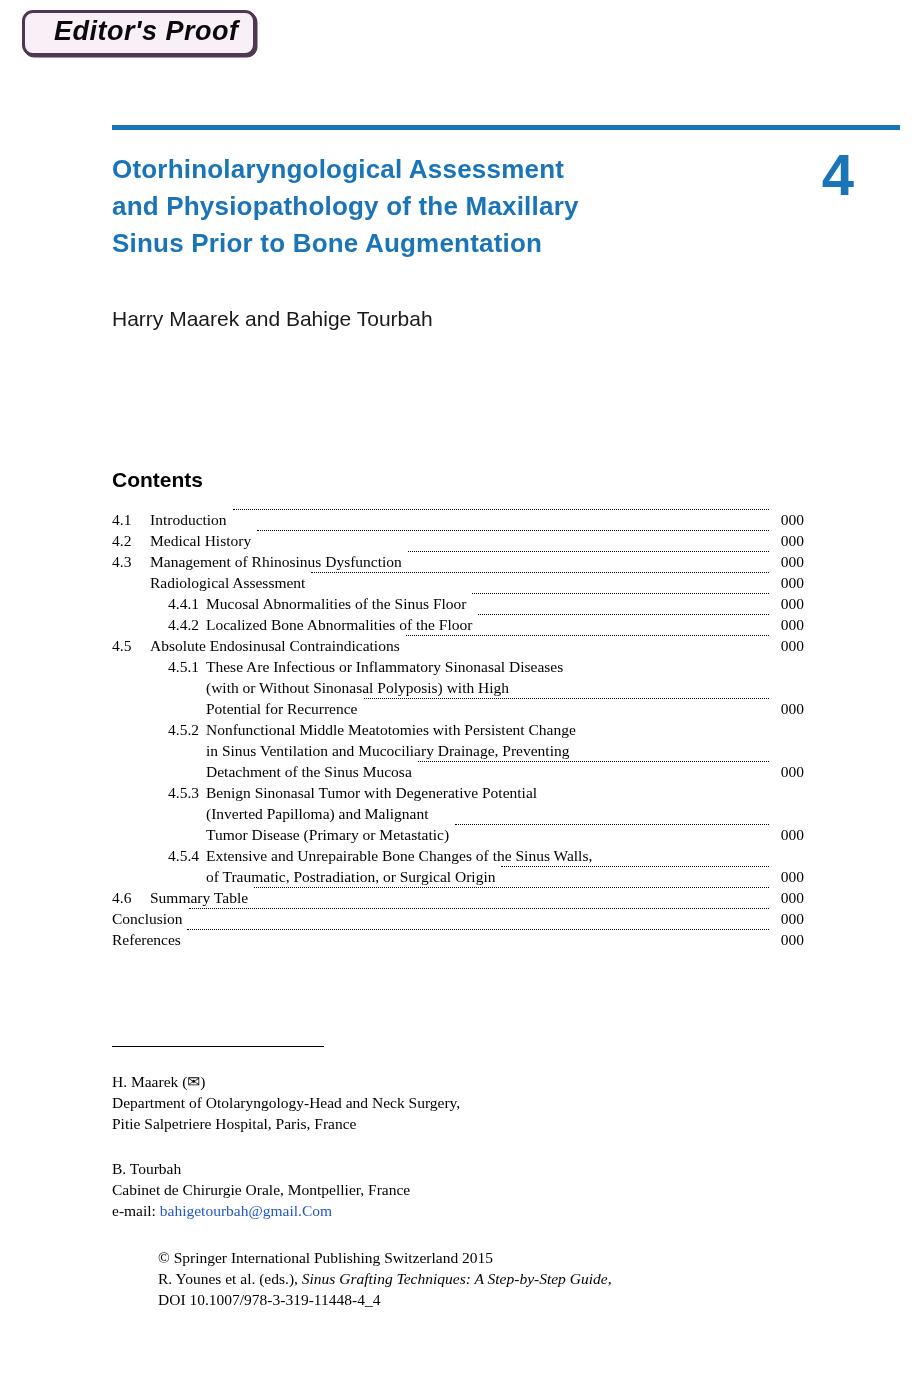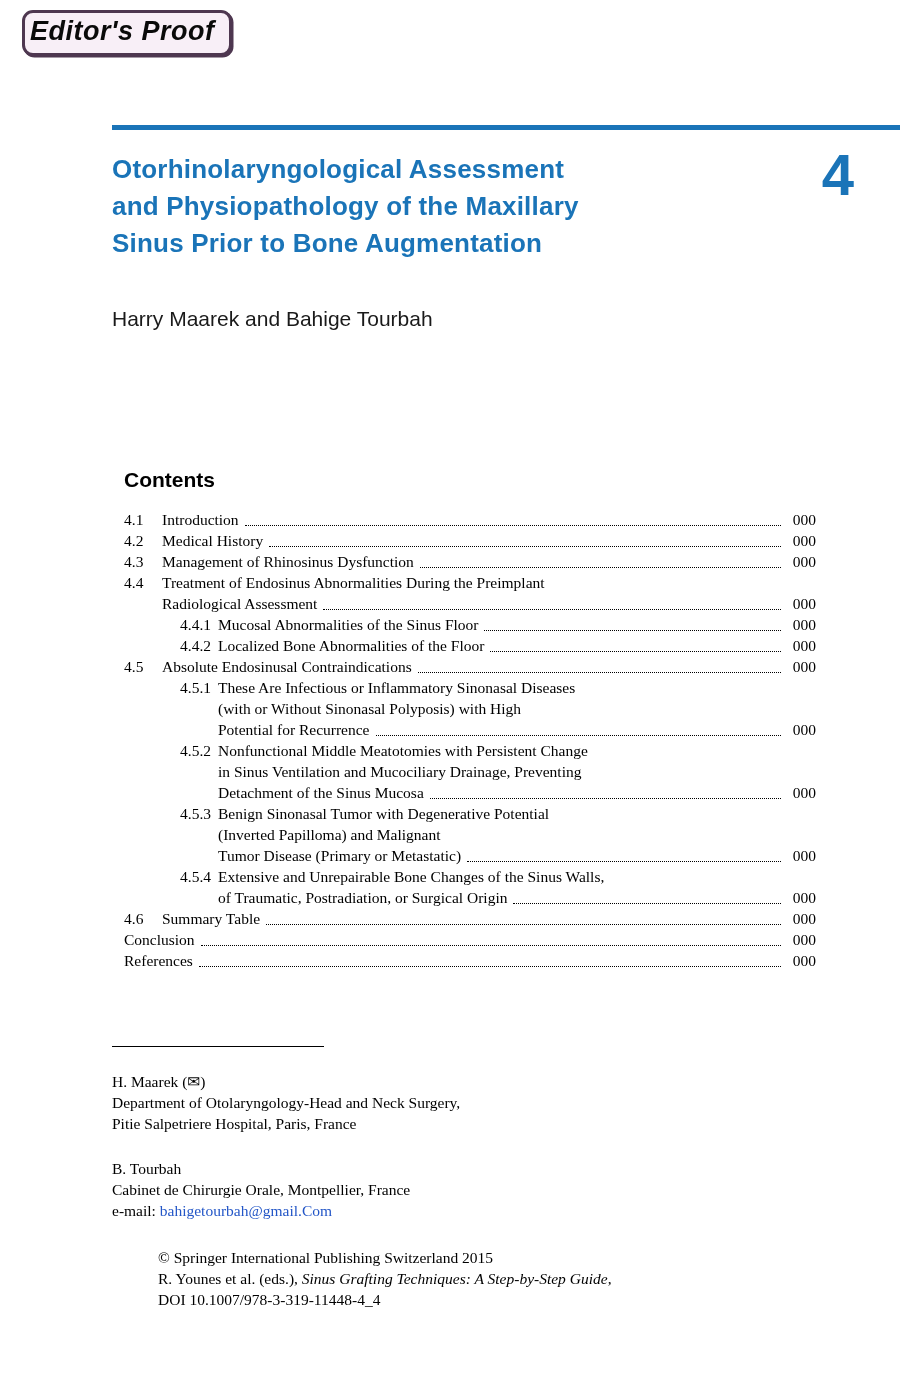--- a/index.html
+++ b/index.html
@@ -25,7 +25,7 @@
     border-radius: 11px;
     background: #f8eff7;
     box-shadow: 1.5px 1.5px 0 #4e3750;
-    padding: 3px 15px 6px 5px;
+    padding: 3px 15px 6px 29px;
     font-family: "Liberation Sans", sans-serif;
     font-weight: bold;
     font-style: italic;

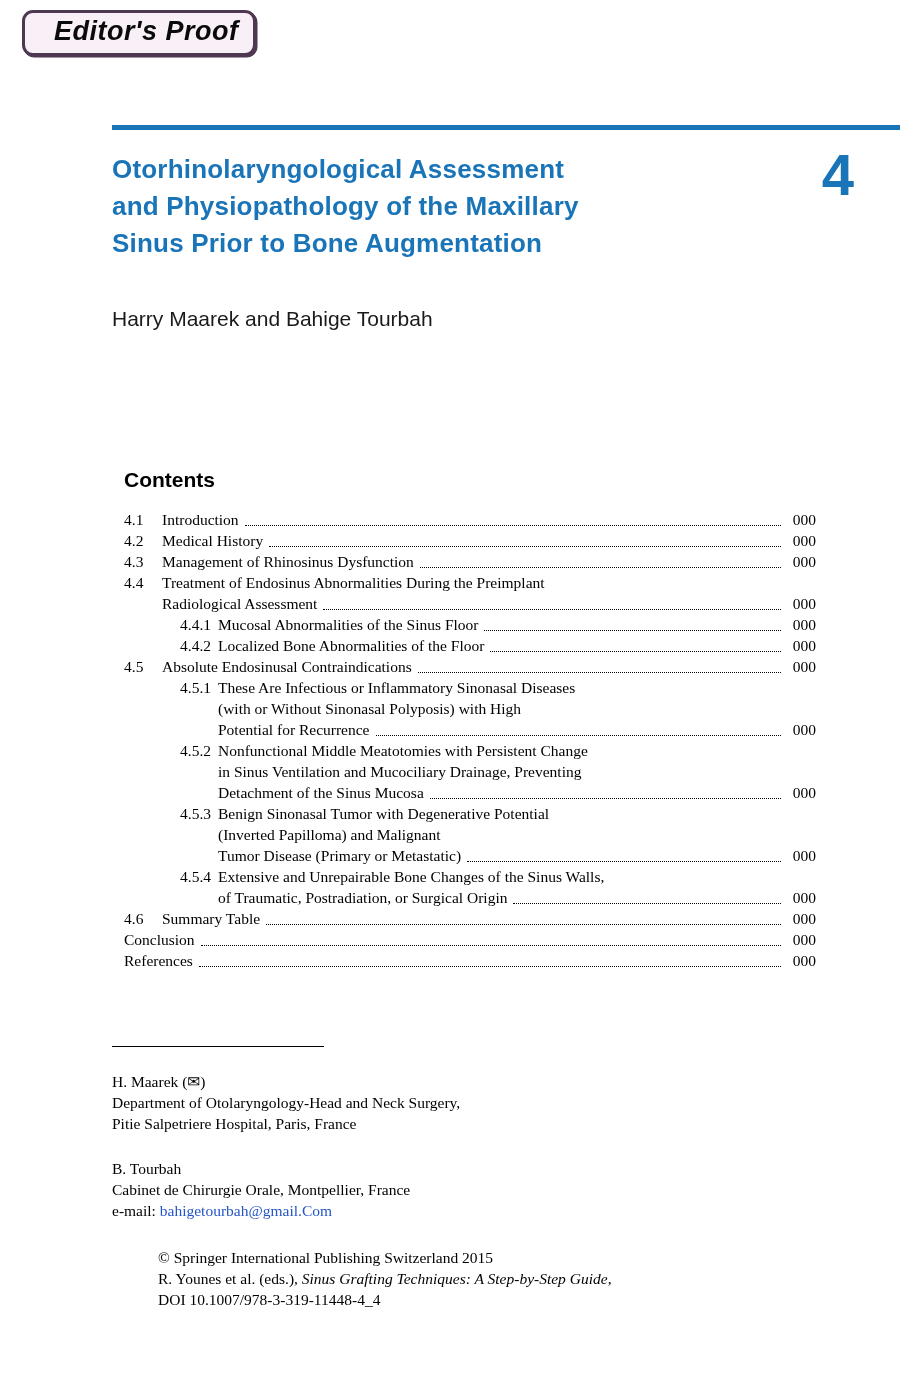--- a/index.html
+++ b/index.html
@@ -85,7 +85,6 @@
     left: 112px;
     top: 468px;
     width: 692px;
-    margin-left: 12px;
   }
   .contents-heading {
     font-family: "Liberation Sans", sans-serif;

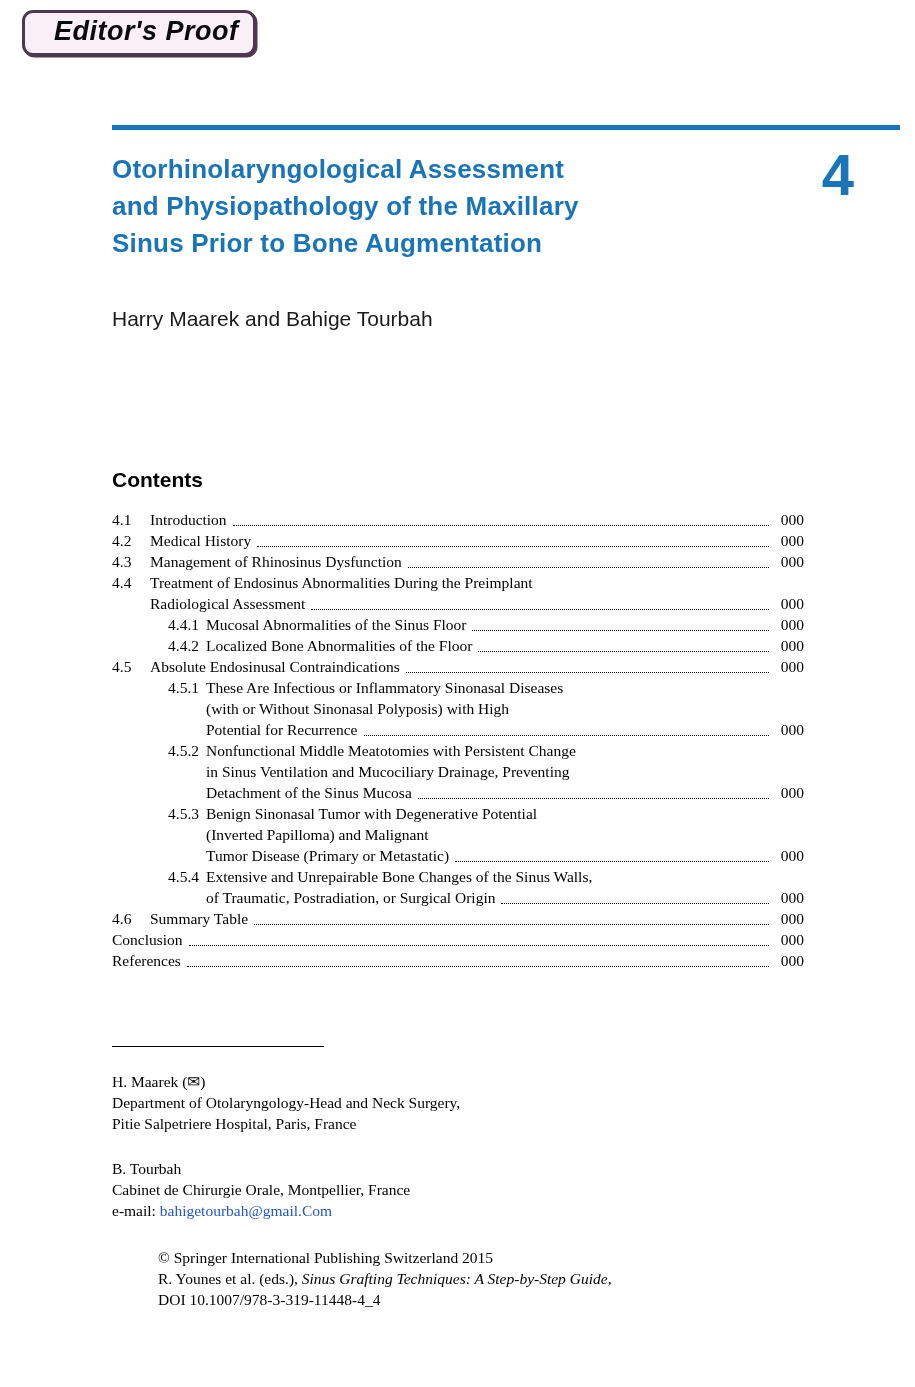--- a/index.html
+++ b/index.html
@@ -95,7 +95,7 @@
   }
   .toc-row {
     display: flex;
-    align-items: flex-end;
+    align-items: flex-start;
     font-size: 15.5px;
     line-height: 21px;
     white-space: nowrap;

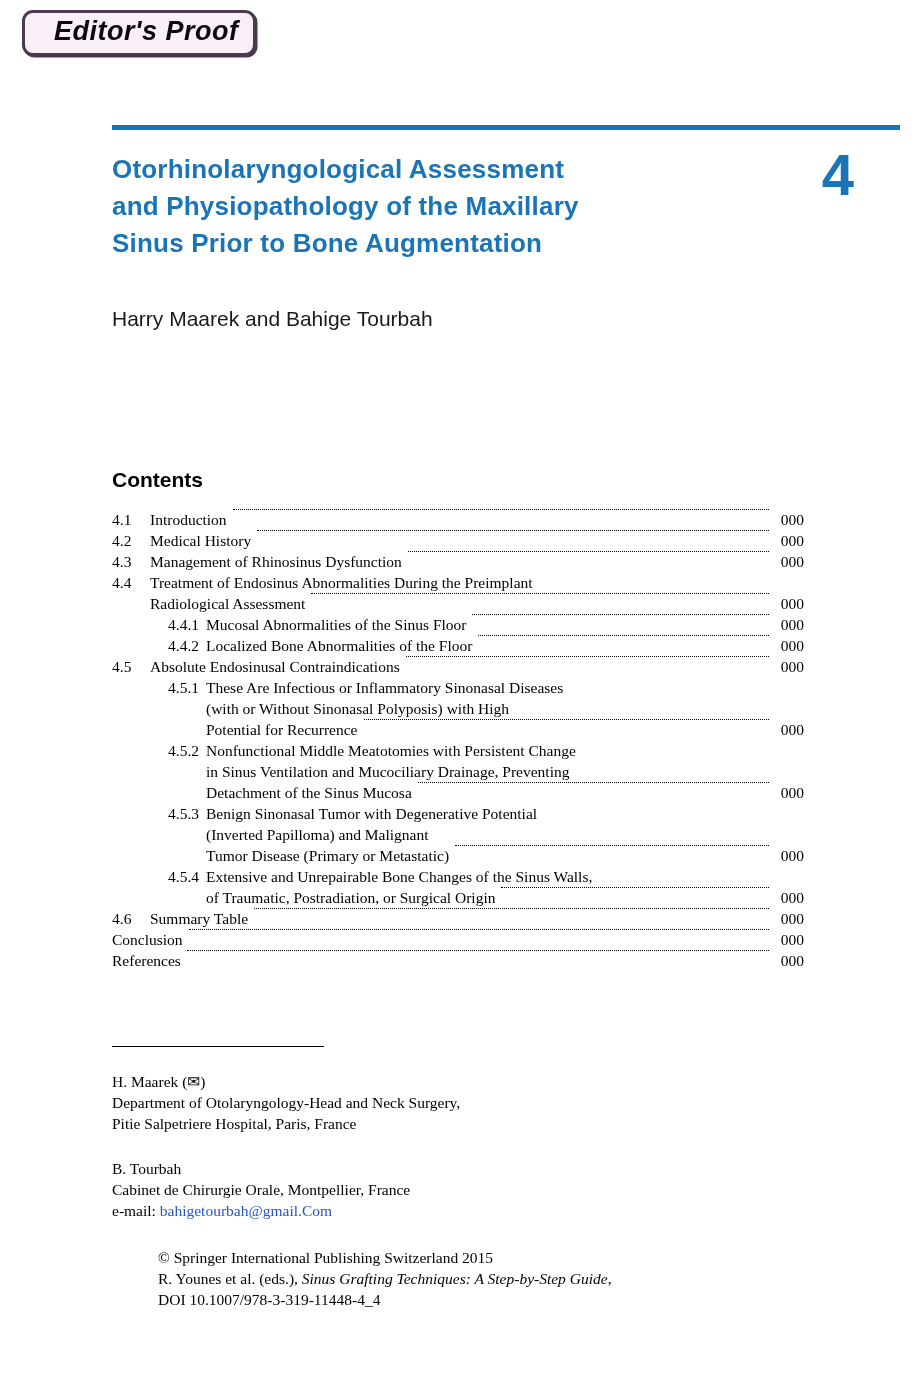--- a/index.html
+++ b/index.html
@@ -183,10 +183,6 @@
         <span class="toc-page">000</span>
       </div>
       <div class="toc-row">
-        <span class="toc-num w38">4.4</span>
-        <span class="toc-text">Treatment of Endosinus Abnormalities During the Preimplant</span>
-      </div>
-      <div class="toc-row">
         <span class="sp38"></span>
         <span class="toc-text">Radiological Assessment</span>
         <span class="dots"></span>

